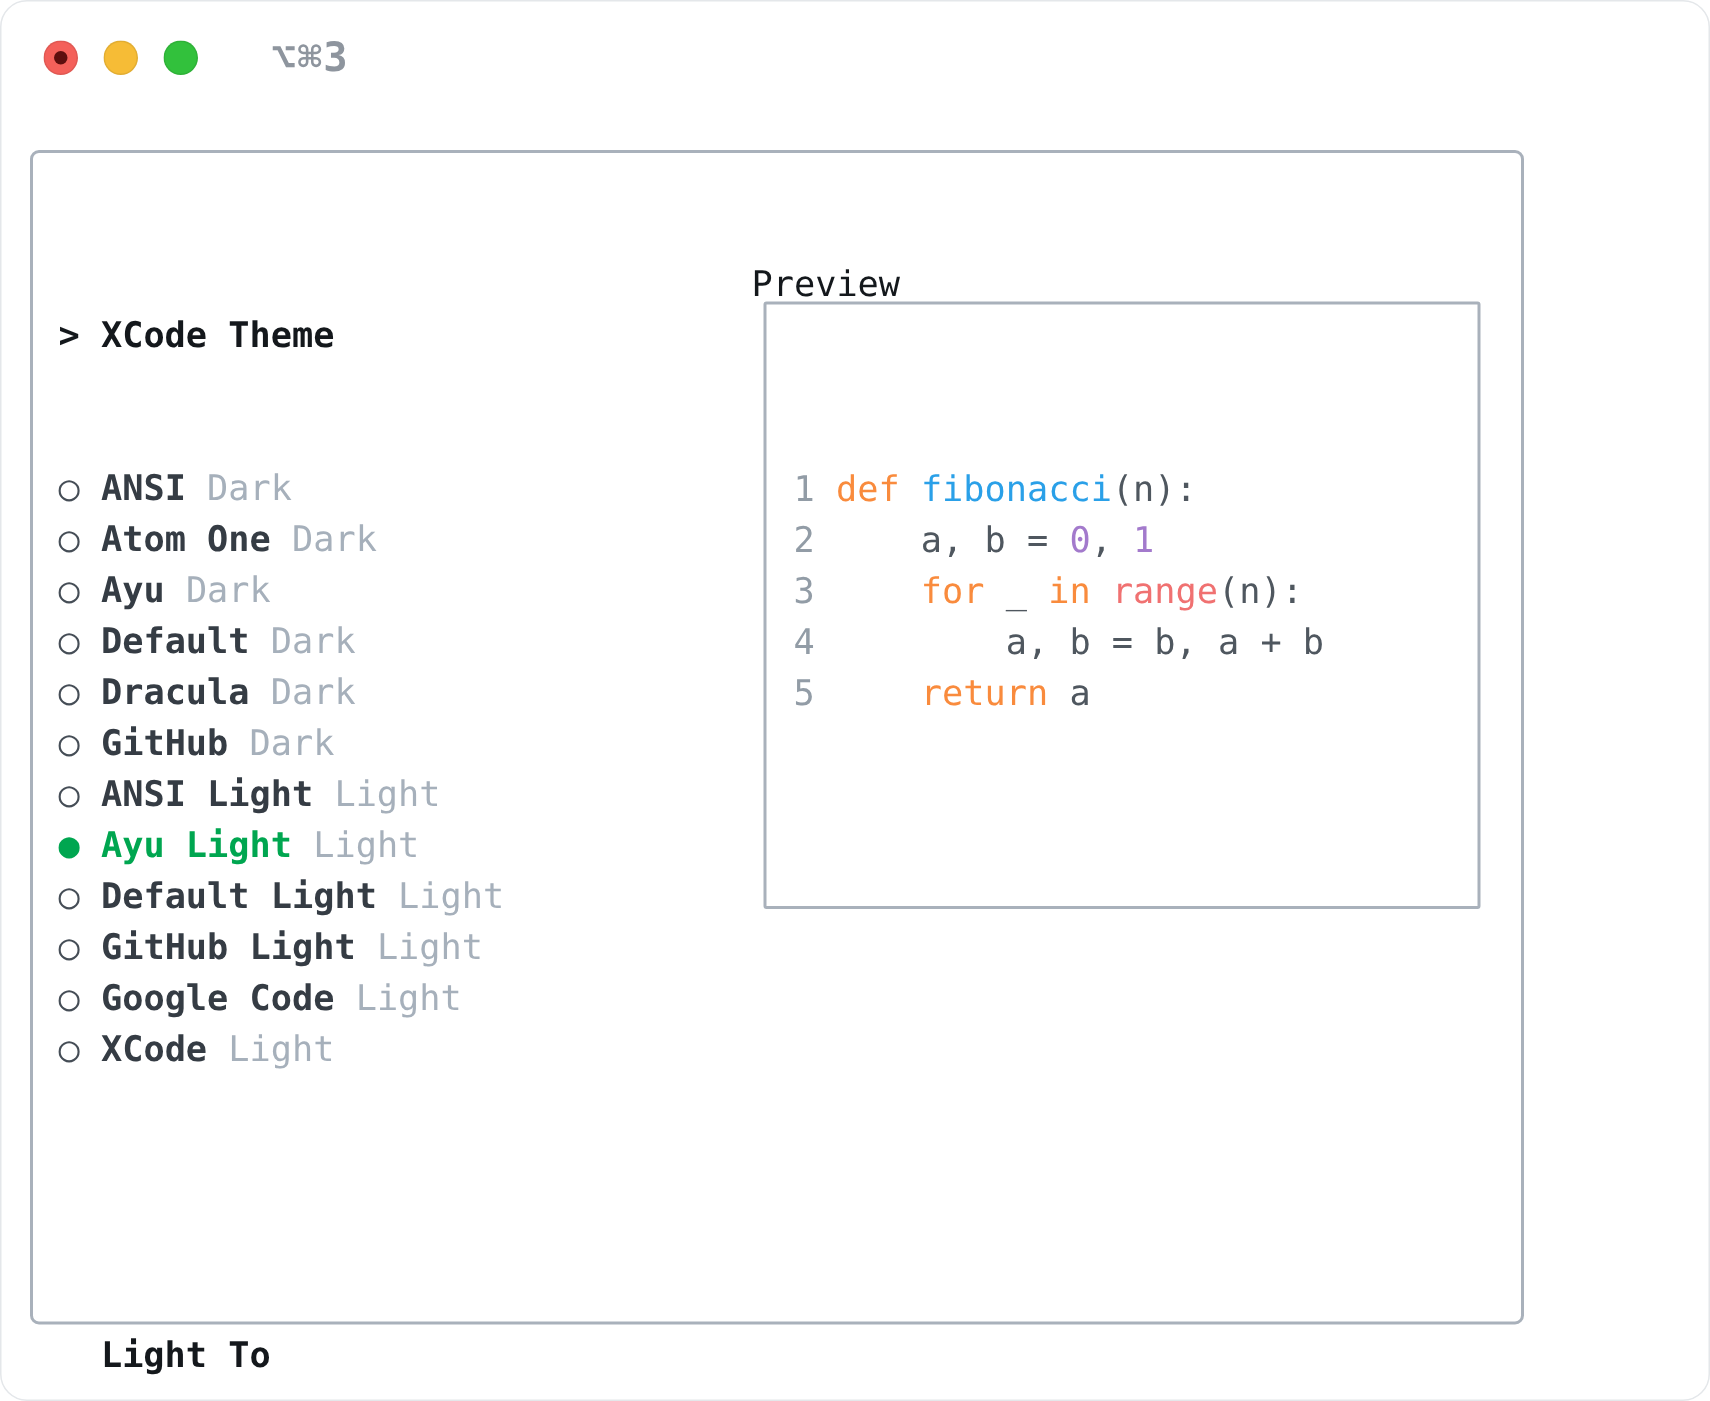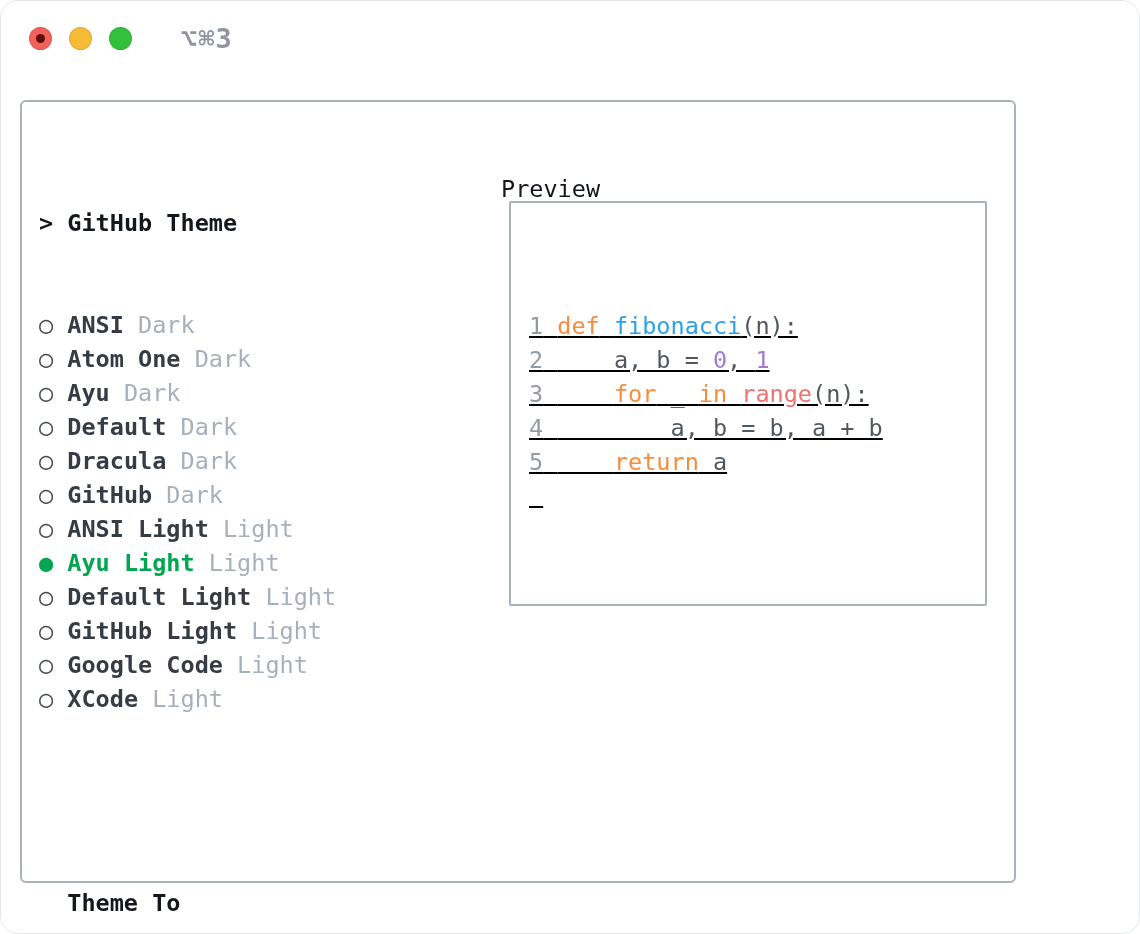--- a/index.html
+++ b/index.html
@@ -59,7 +59,7 @@
   <div class="main-box">
 
     <div class="left-col grid-text">
-      <div class="row hdr"><span>&gt; </span><span>GitHub Theme</span></div>
+      <div class="row hdr"><span>&gt; </span><span>XCode Theme</span></div>
       <div id="theme-list"><div class="row"><span class="bullet">○</span> <span class="tname">ANSI</span> <span class="tvariant">Dark</span></div><div class="row"><span class="bullet">○</span> <span class="tname">Atom One</span> <span class="tvariant">Dark</span></div><div class="row"><span class="bullet">○</span> <span class="tname">Ayu</span> <span class="tvariant">Dark</span></div><div class="row"><span class="bullet">○</span> <span class="tname">Default</span> <span class="tvariant">Dark</span></div><div class="row"><span class="bullet">○</span> <span class="tname">Dracula</span> <span class="tvariant">Dark</span></div><div class="row"><span class="bullet">○</span> <span class="tname">GitHub</span> <span class="tvariant">Dark</span></div><div class="row"><span class="bullet">○</span> <span class="tname">ANSI Light</span> <span class="tvariant">Light</span></div><div class="row"><span class="bullet sel">●</span> <span class="tname sel">Ayu Light</span> <span class="tvariant">Light</span></div><div class="row"><span class="bullet">○</span> <span class="tname">Default Light</span> <span class="tvariant">Light</span></div><div class="row"><span class="bullet">○</span> <span class="tname">GitHub Light</span> <span class="tvariant">Light</span></div><div class="row"><span class="bullet">○</span> <span class="tname">Google Code</span> <span class="tvariant">Light</span></div><div class="row"><span class="bullet">○</span> <span class="tname">XCode</span> <span class="tvariant">Light</span></div></div>
       <div class="row"> </div>
       <div class="row apply-label">Theme To</div>

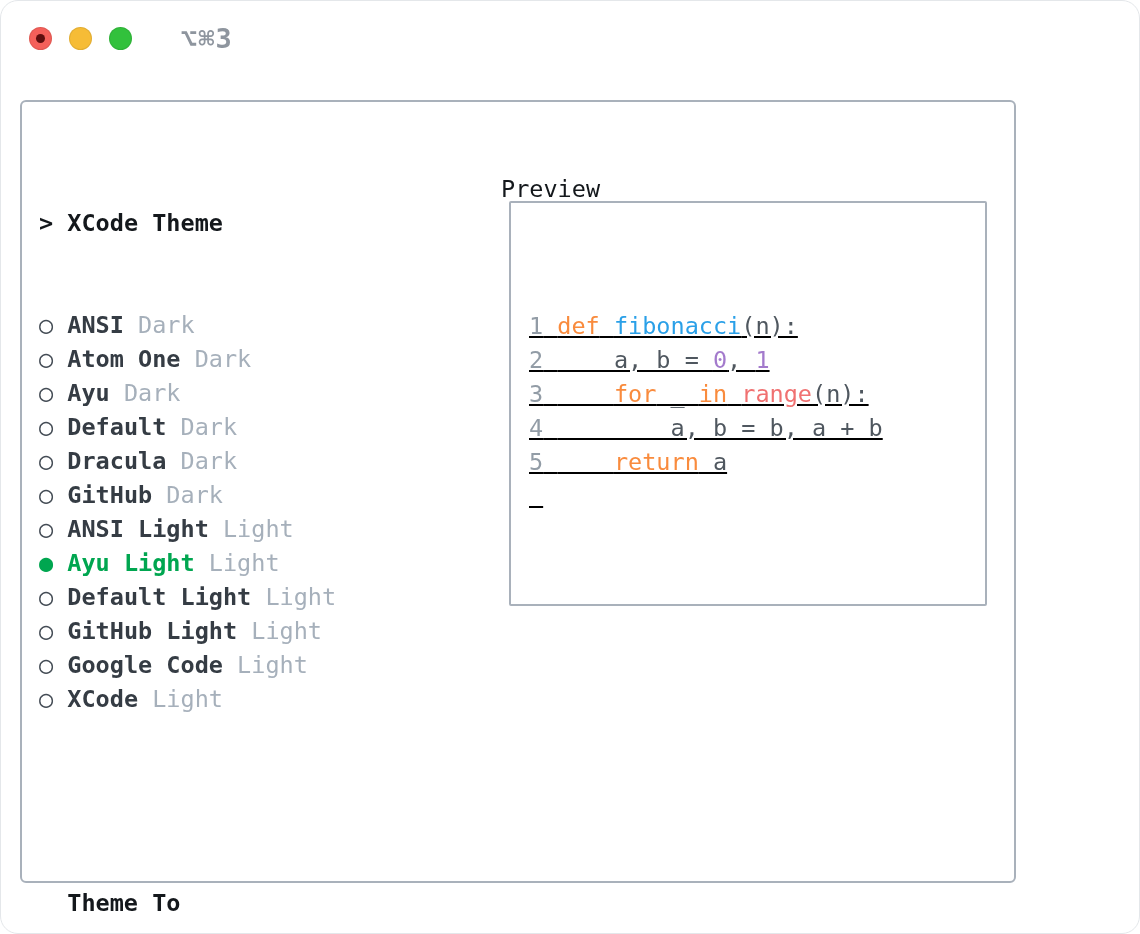--- a/index.html
+++ b/index.html
@@ -39,7 +39,7 @@
     border:2px solid var(--border-gray);border-radius:2px;box-sizing:border-box;
     padding:38px 0 0 18px;overflow:hidden;
   }
-  .prow{height:34px;text-decoration:underline;}
+  .prow{height:34px;}
   .ln{color:var(--line-number);}
 </style>
 </head>

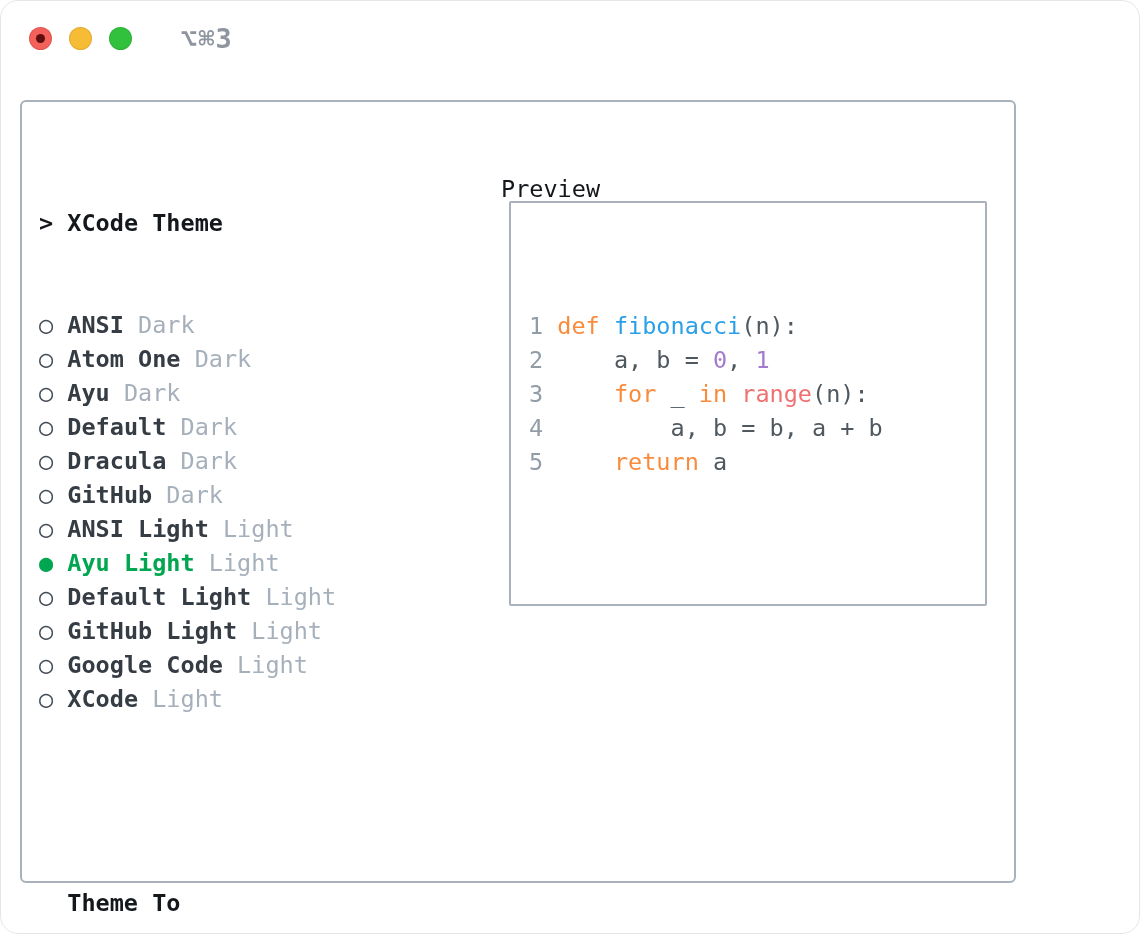--- a/index.html
+++ b/index.html
@@ -62,7 +62,7 @@
       <div class="row hdr"><span>&gt; </span><span>XCode Theme</span></div>
       <div id="theme-list"><div class="row"><span class="bullet">○</span> <span class="tname">ANSI</span> <span class="tvariant">Dark</span></div><div class="row"><span class="bullet">○</span> <span class="tname">Atom One</span> <span class="tvariant">Dark</span></div><div class="row"><span class="bullet">○</span> <span class="tname">Ayu</span> <span class="tvariant">Dark</span></div><div class="row"><span class="bullet">○</span> <span class="tname">Default</span> <span class="tvariant">Dark</span></div><div class="row"><span class="bullet">○</span> <span class="tname">Dracula</span> <span class="tvariant">Dark</span></div><div class="row"><span class="bullet">○</span> <span class="tname">GitHub</span> <span class="tvariant">Dark</span></div><div class="row"><span class="bullet">○</span> <span class="tname">ANSI Light</span> <span class="tvariant">Light</span></div><div class="row"><span class="bullet sel">●</span> <span class="tname sel">Ayu Light</span> <span class="tvariant">Light</span></div><div class="row"><span class="bullet">○</span> <span class="tname">Default Light</span> <span class="tvariant">Light</span></div><div class="row"><span class="bullet">○</span> <span class="tname">GitHub Light</span> <span class="tvariant">Light</span></div><div class="row"><span class="bullet">○</span> <span class="tname">Google Code</span> <span class="tvariant">Light</span></div><div class="row"><span class="bullet">○</span> <span class="tname">XCode</span> <span class="tvariant">Light</span></div></div>
       <div class="row"> </div>
-      <div class="row apply-label">Theme To</div>
+      <div class="row apply-label">Light To</div>
       
       
       

